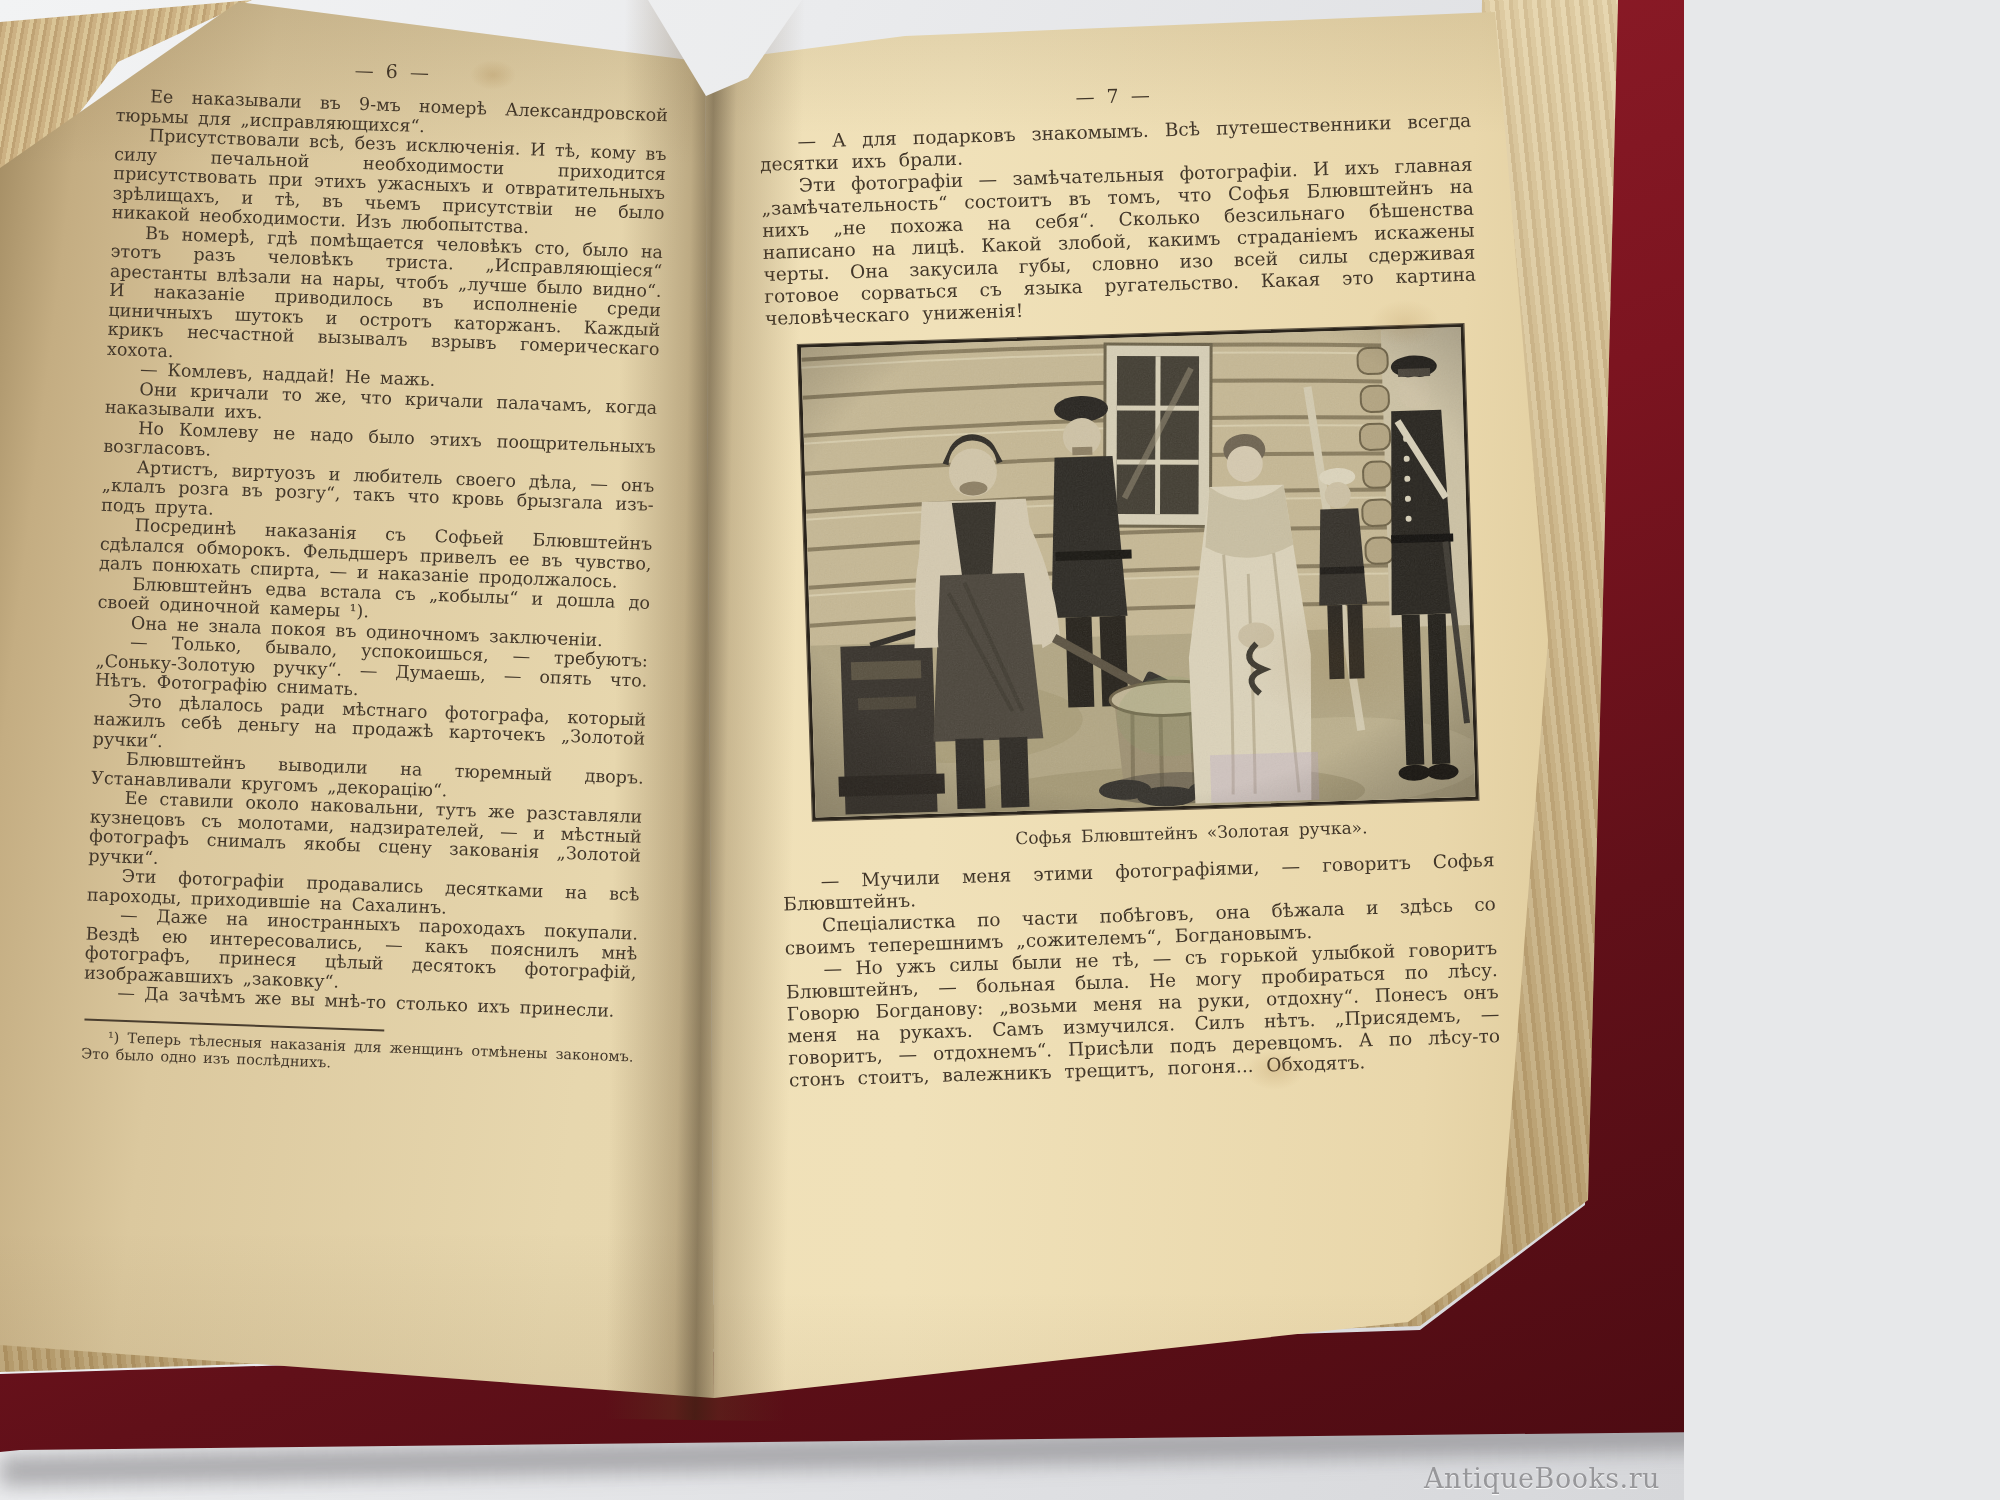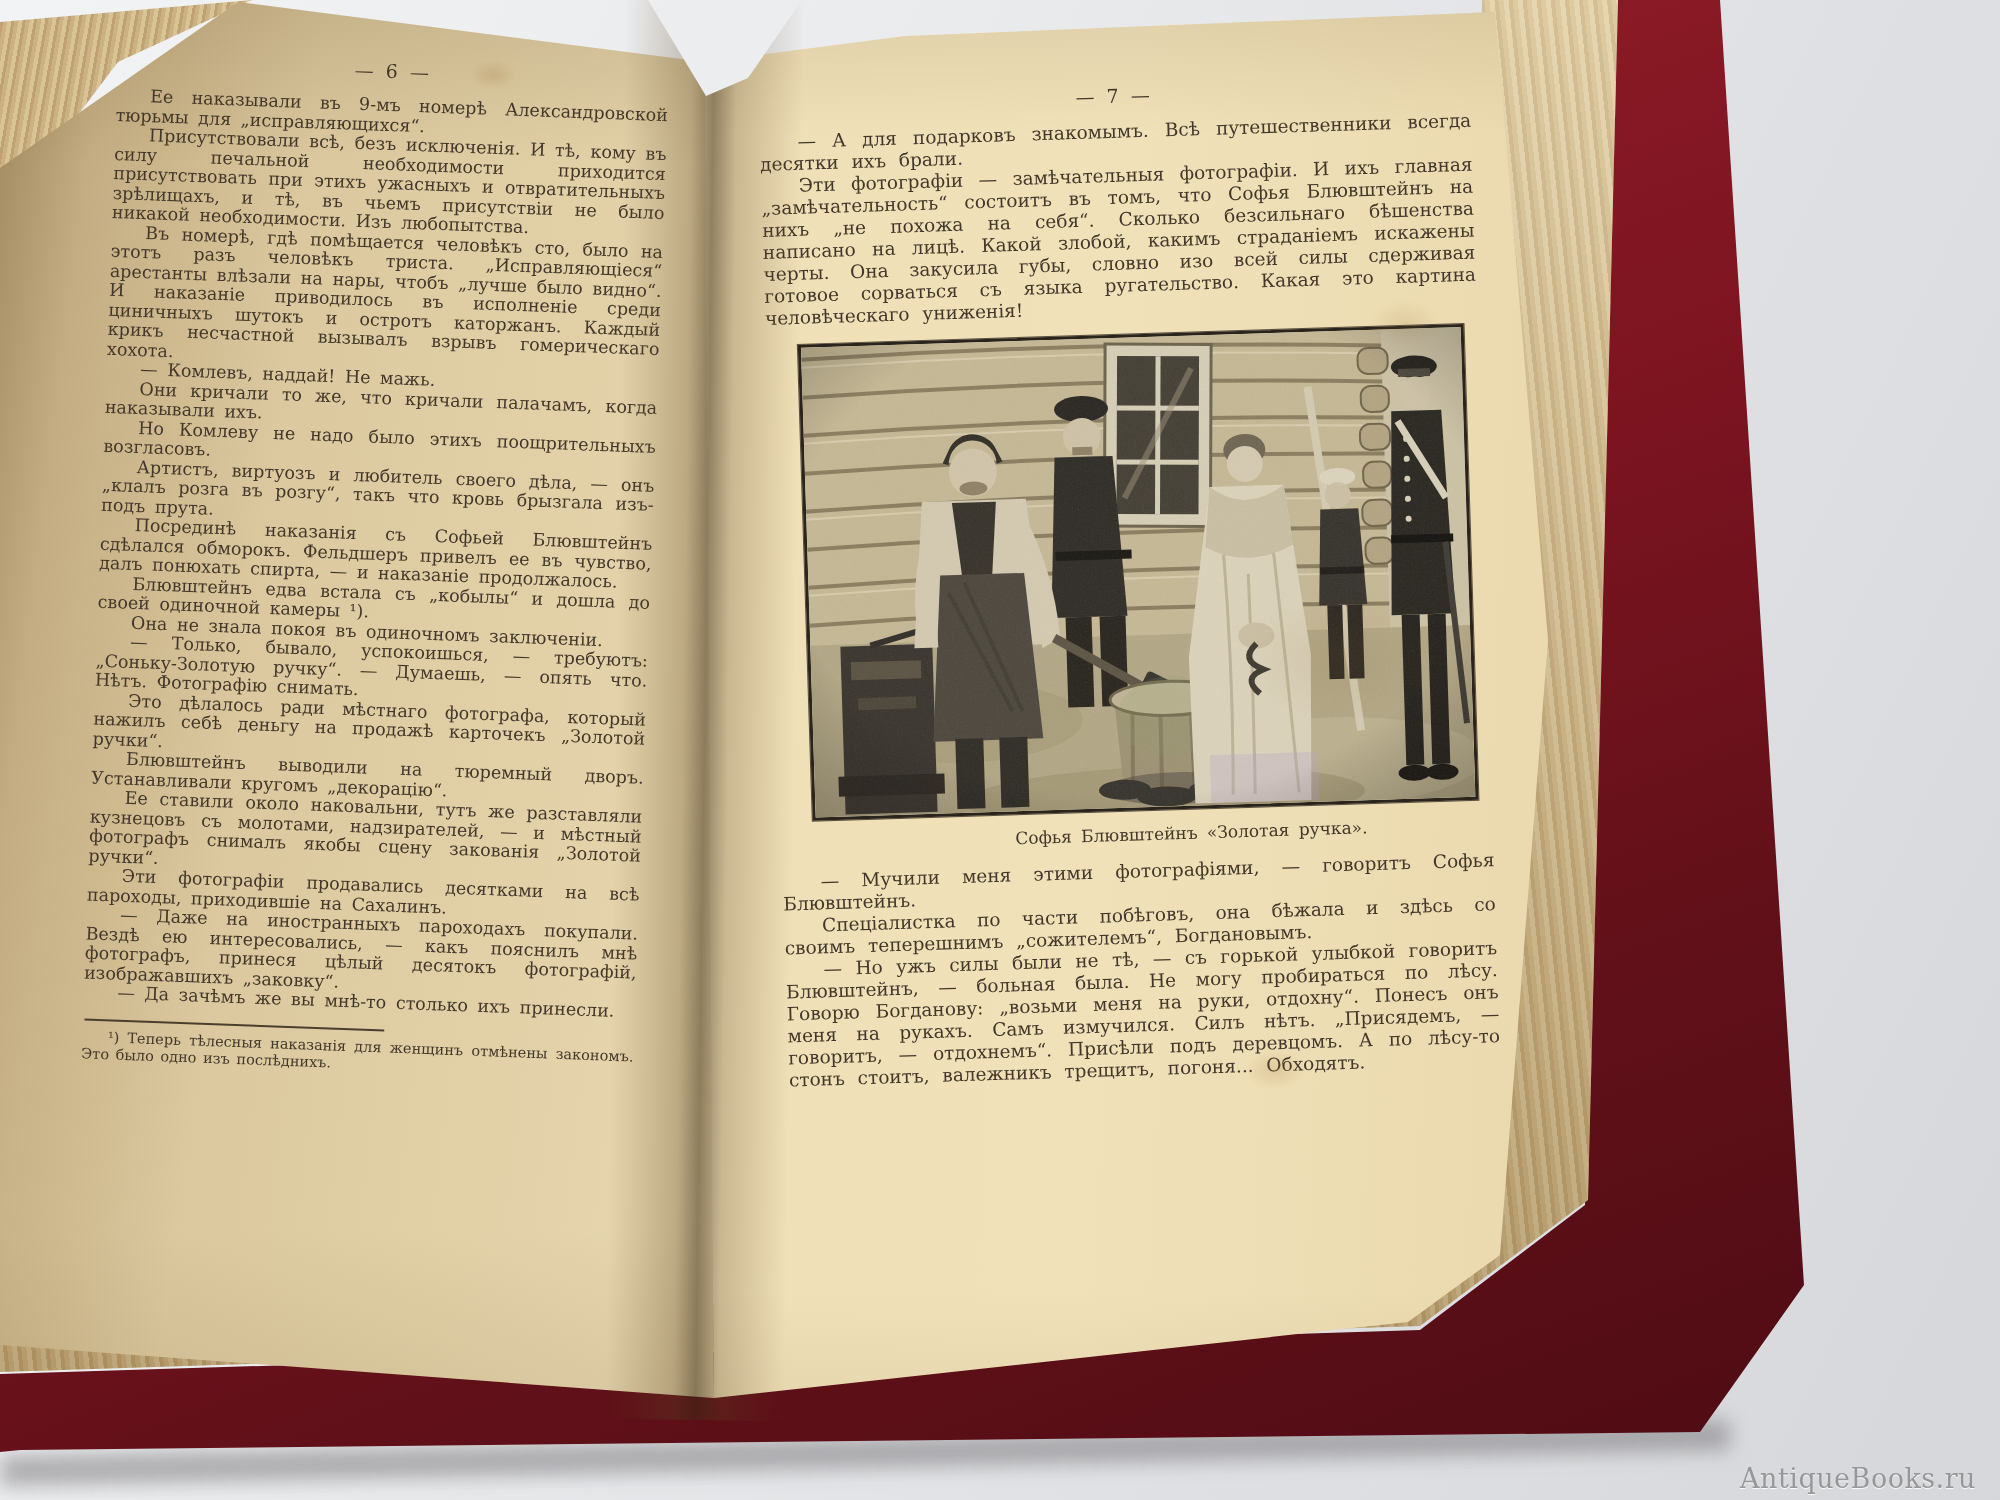--- a/index.html
+++ b/index.html
@@ -8,7 +8,7 @@
     font-family:"DejaVu Serif","Liberation Serif",serif;
     background:#e7e8ea;
   }
-  .scene{position:relative;width:2000px;height:1500px;
+  .scene{position:relative;width:1684px;height:1500px;
     background:linear-gradient(115deg,#f2f3f4 0%,#eaebed 35%,#dfe0e3 70%,#d6d7da 100%);
     overflow:hidden;}
   .layer{position:absolute;inset:0;}

